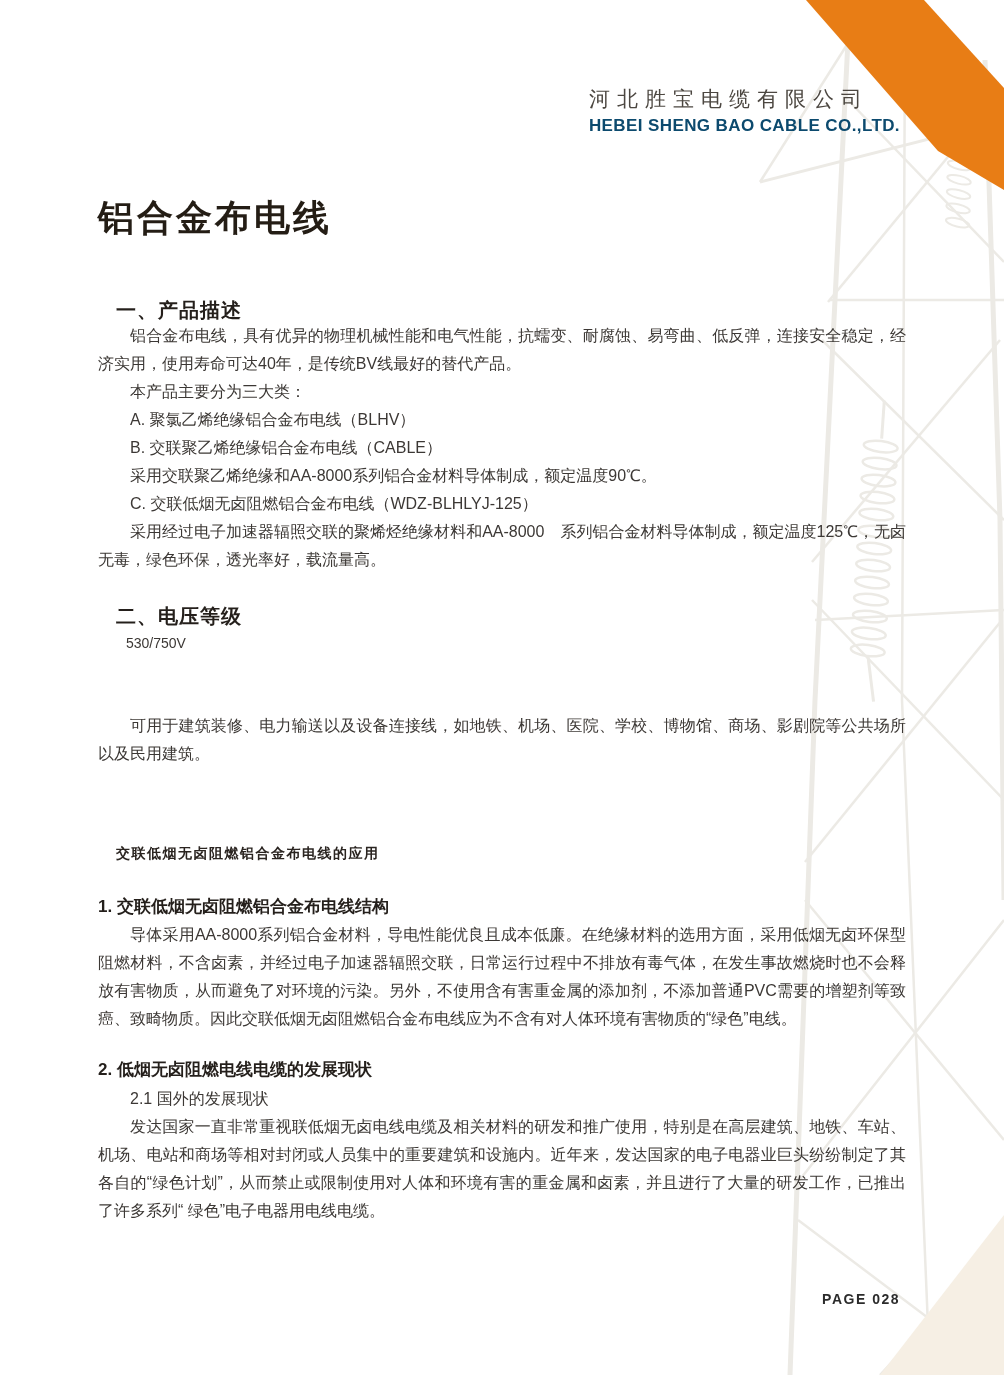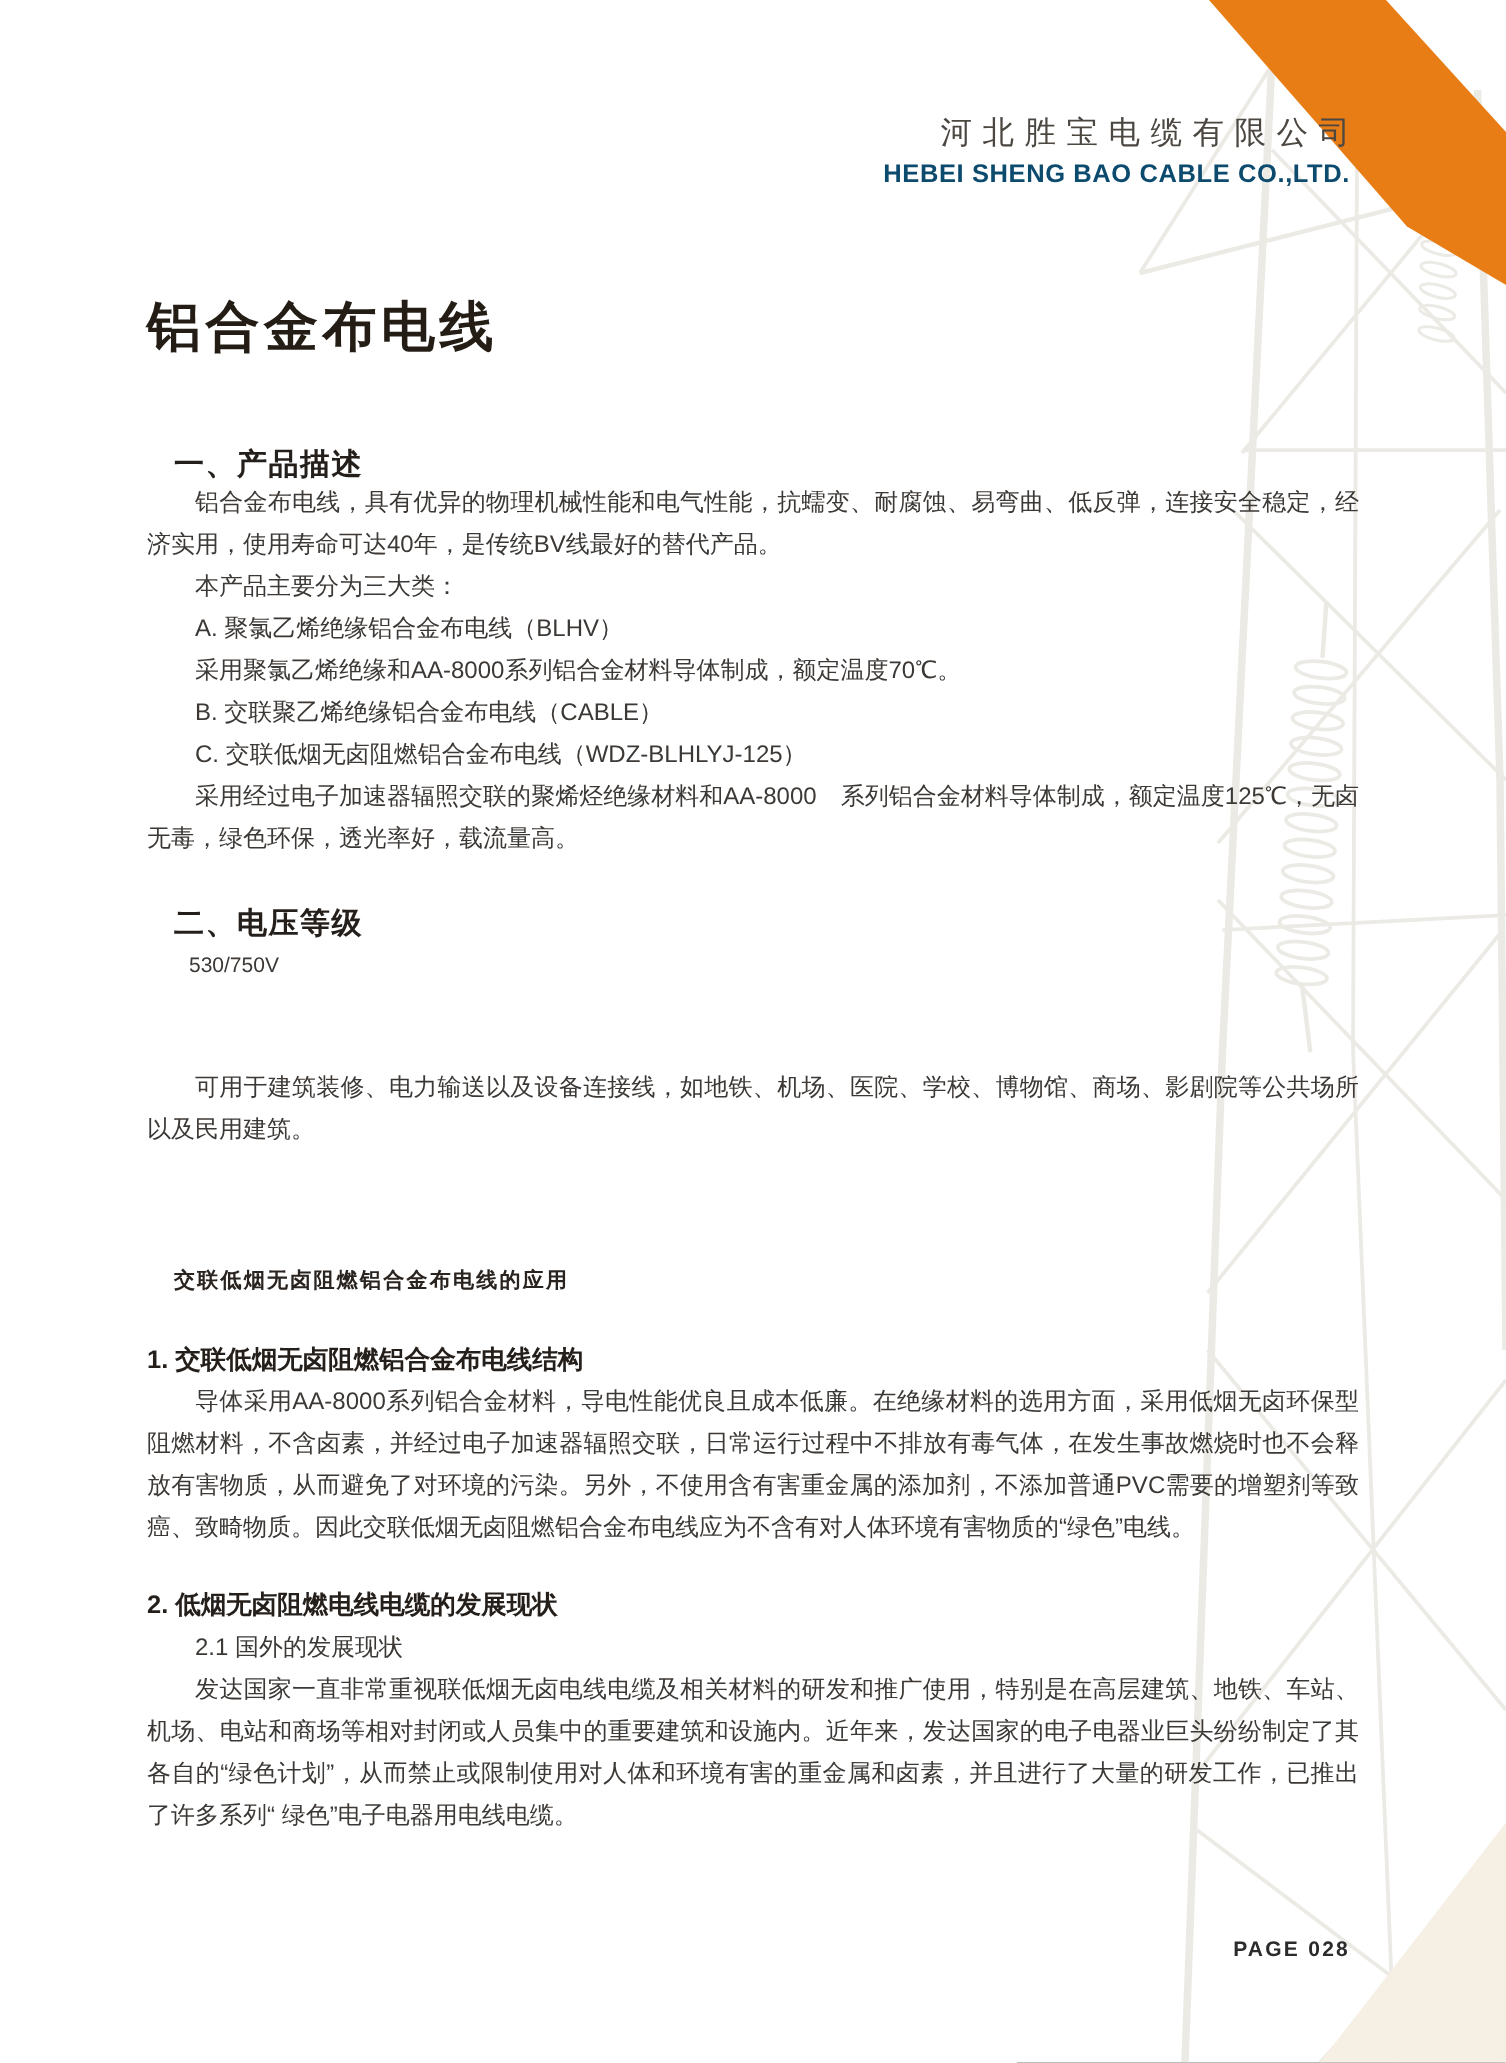--- a/index.html
+++ b/index.html
@@ -15,8 +15,8 @@
   .bg-svg{position:absolute;top:0;left:0;z-index:0;}
 
   .company-header{
-    position:absolute;top:76px;right:104px;
-    text-align:right;z-index:1;
+    position:absolute;top:86px;right:104px;
+    text-align:left;z-index:1;
   }
   .company-cn{
     font-size:21px;font-weight:400;color:#4c4741;

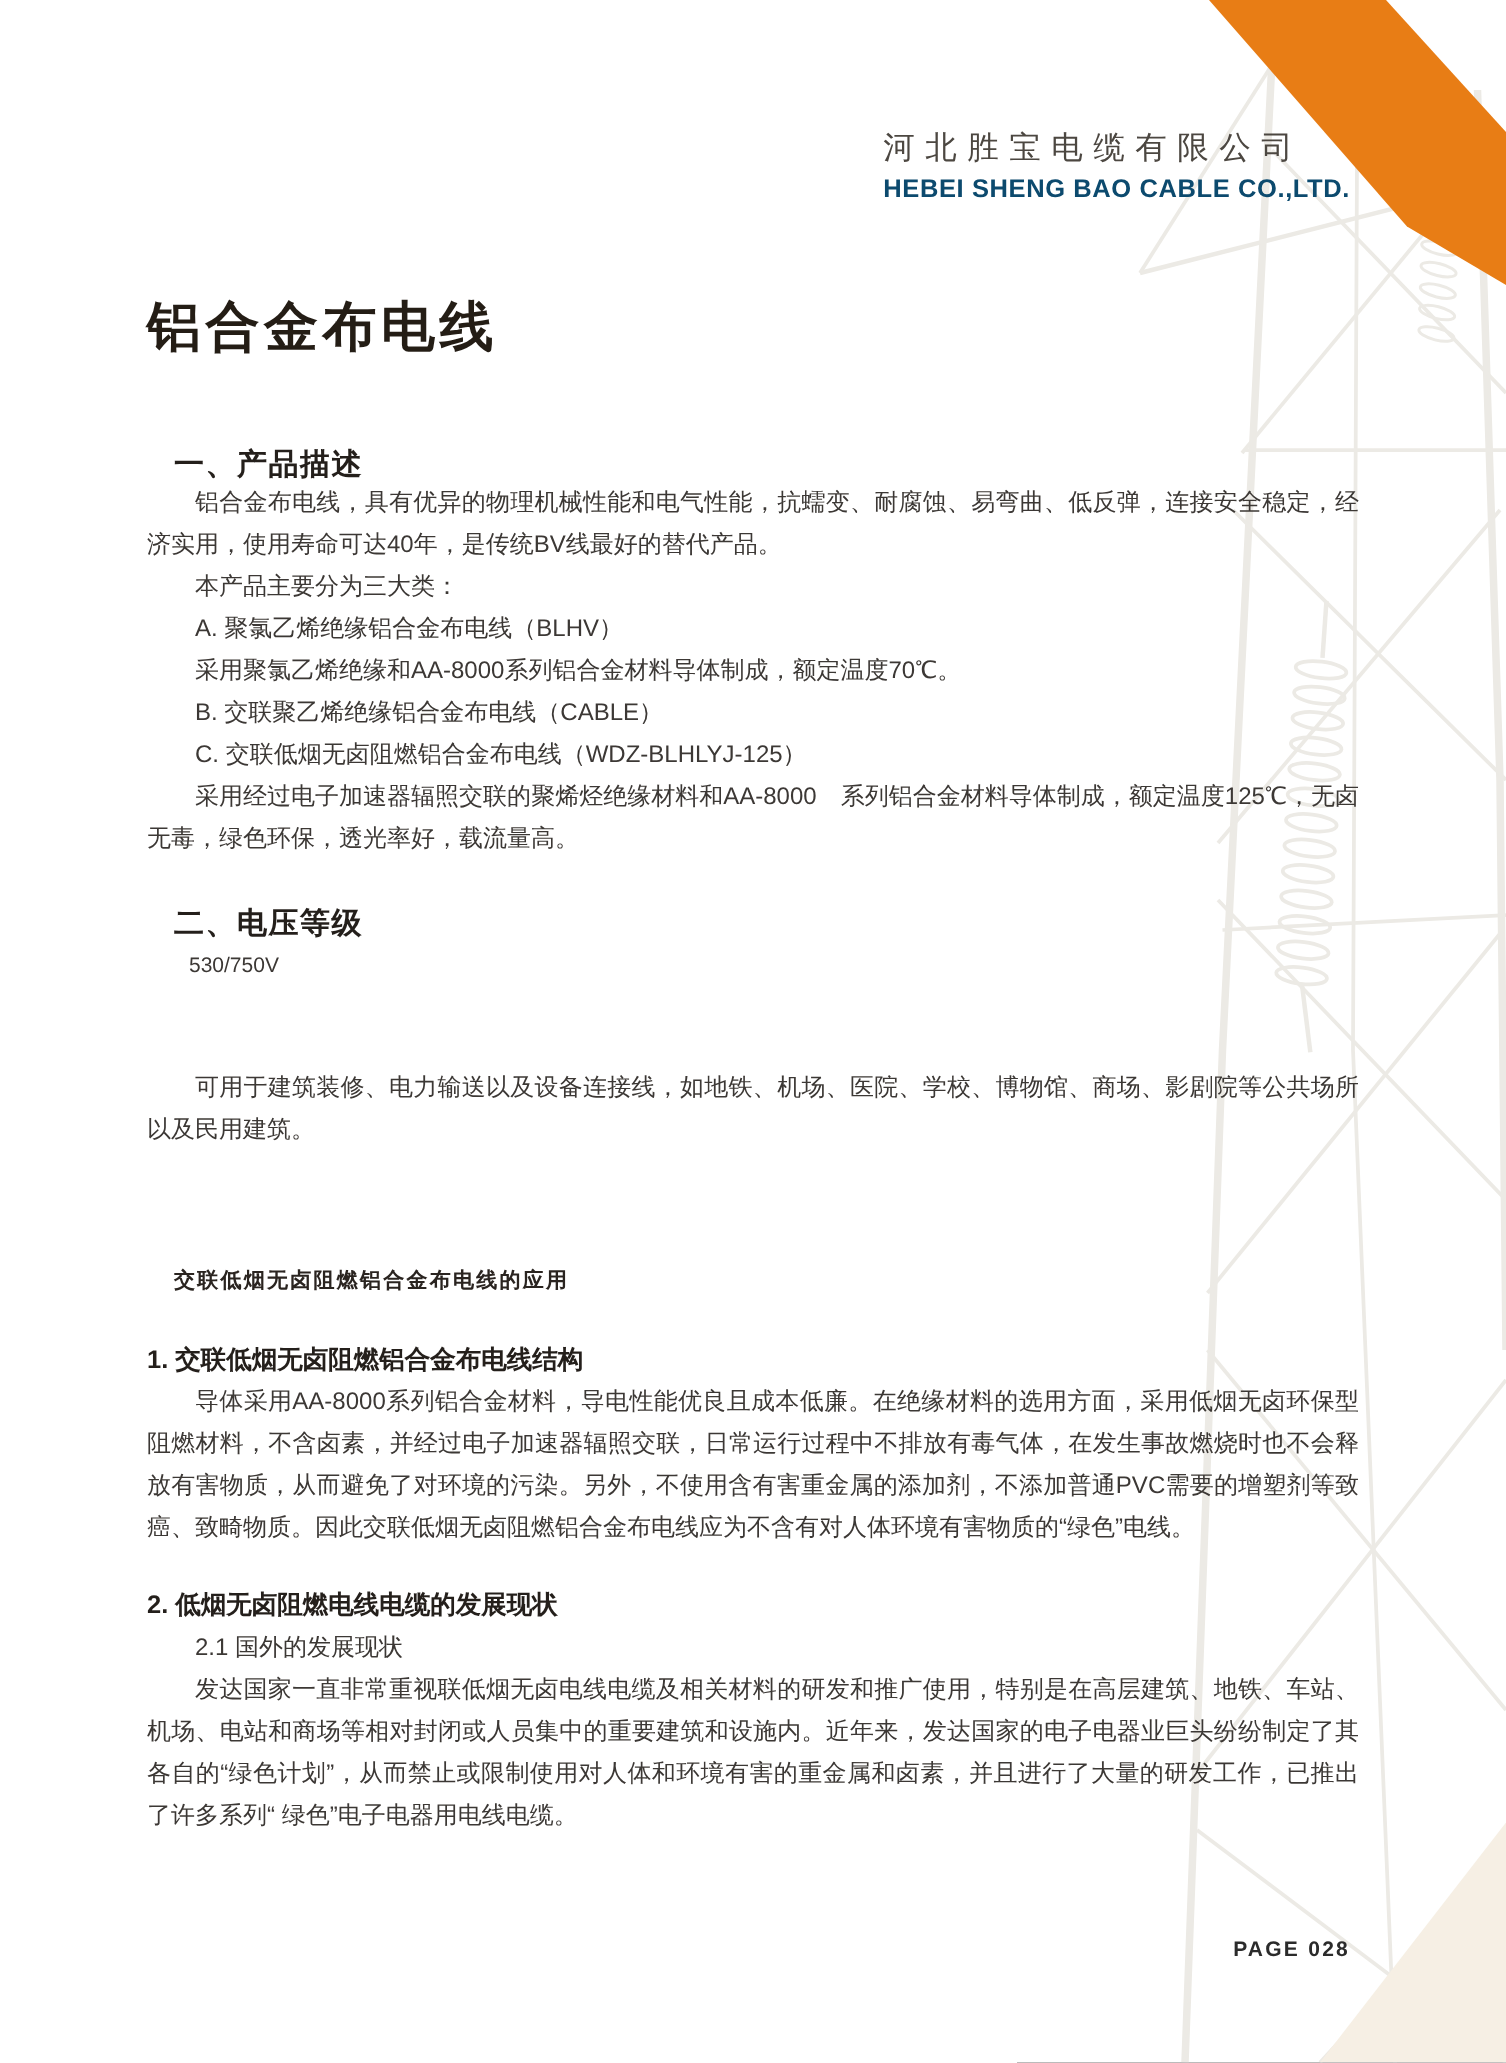--- a/index.html
+++ b/index.html
@@ -143,7 +143,6 @@
       <p class="para">铝合金布电线，具有优异的物理机械性能和电气性能，抗蠕变、耐腐蚀、易弯曲、低反弹，连接安全稳定，经济实用，使用寿命可达40年，是传统BV线最好的替代产品。</p>
       <p class="para">本产品主要分为三大类：</p>
       <p class="para">A. 聚氯乙烯绝缘铝合金布电线（BLHV）</p>
-      <p class="para">采用聚氯乙烯绝缘和AA-8000系列铝合金材料导体制成，额定温度70℃。</p>
       <p class="para">B. 交联聚乙烯绝缘铝合金布电线（CABLE）</p>
       <p class="para">C. 交联低烟无卤阻燃铝合金布电线（WDZ-BLHLYJ-125）</p>
       <p class="para">采用经过电子加速器辐照交联的聚烯烃绝缘材料和AA-8000　系列铝合金材料导体制成，额定温度125℃，无卤无毒，绿色环保，透光率好，载流量高。</p>

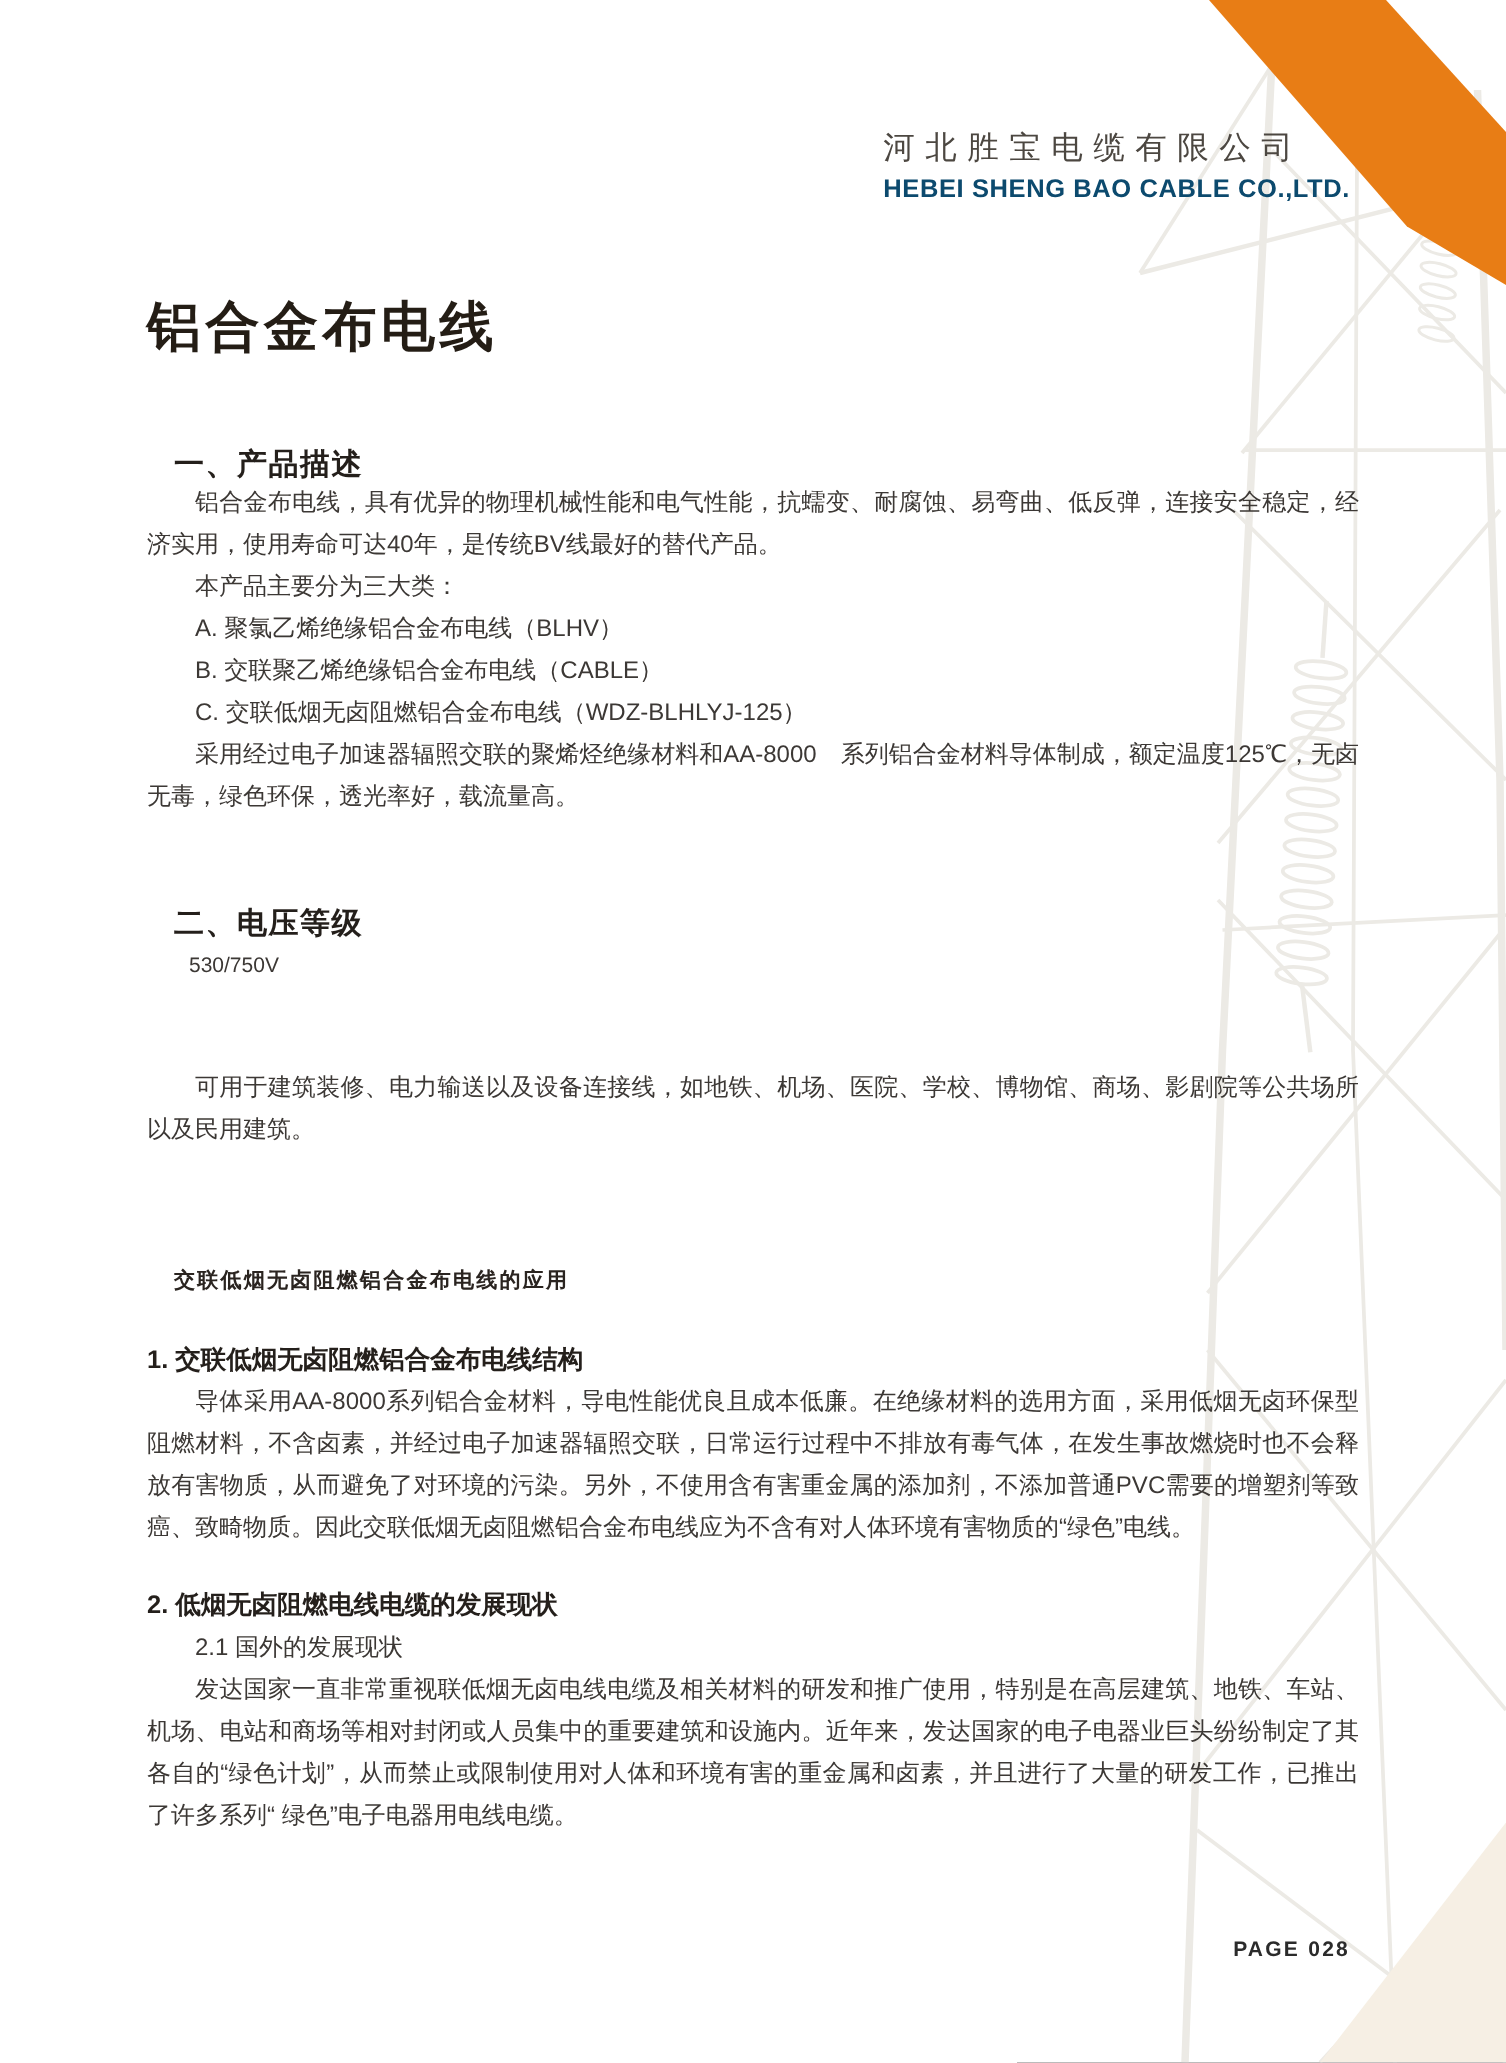--- a/index.html
+++ b/index.html
@@ -144,6 +144,7 @@
       <p class="para">本产品主要分为三大类：</p>
       <p class="para">A. 聚氯乙烯绝缘铝合金布电线（BLHV）</p>
       <p class="para">B. 交联聚乙烯绝缘铝合金布电线（CABLE）</p>
+      <p class="para">采用交联聚乙烯绝缘和AA-8000系列铝合金材料导体制成，额定温度90℃。</p>
       <p class="para">C. 交联低烟无卤阻燃铝合金布电线（WDZ-BLHLYJ-125）</p>
       <p class="para">采用经过电子加速器辐照交联的聚烯烃绝缘材料和AA-8000　系列铝合金材料导体制成，额定温度125℃，无卤无毒，绿色环保，透光率好，载流量高。</p>
     </div>

